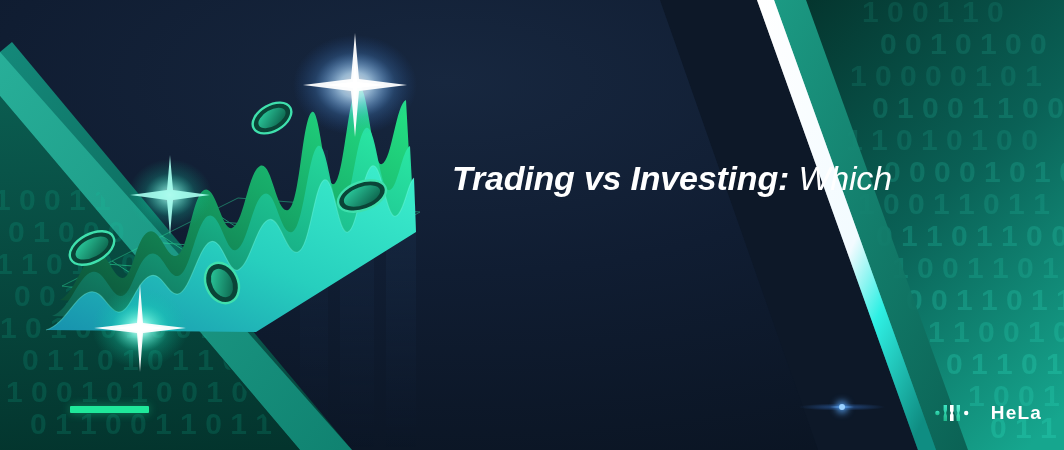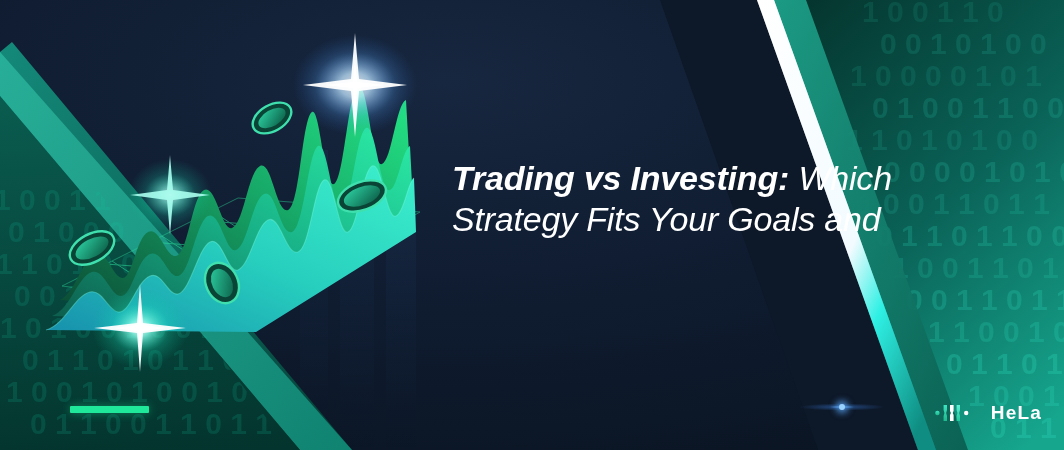--- a/index.html
+++ b/index.html
@@ -293,7 +293,6 @@
 
   <div id="headline">
     <span class="ln"><span class="b">Trading vs Investing:</span><span> Which</span></span>
-    <span class="ln">Strategy Fits Your Goals and</span>
   </div>
 
   <div id="accent-bar"></div>

